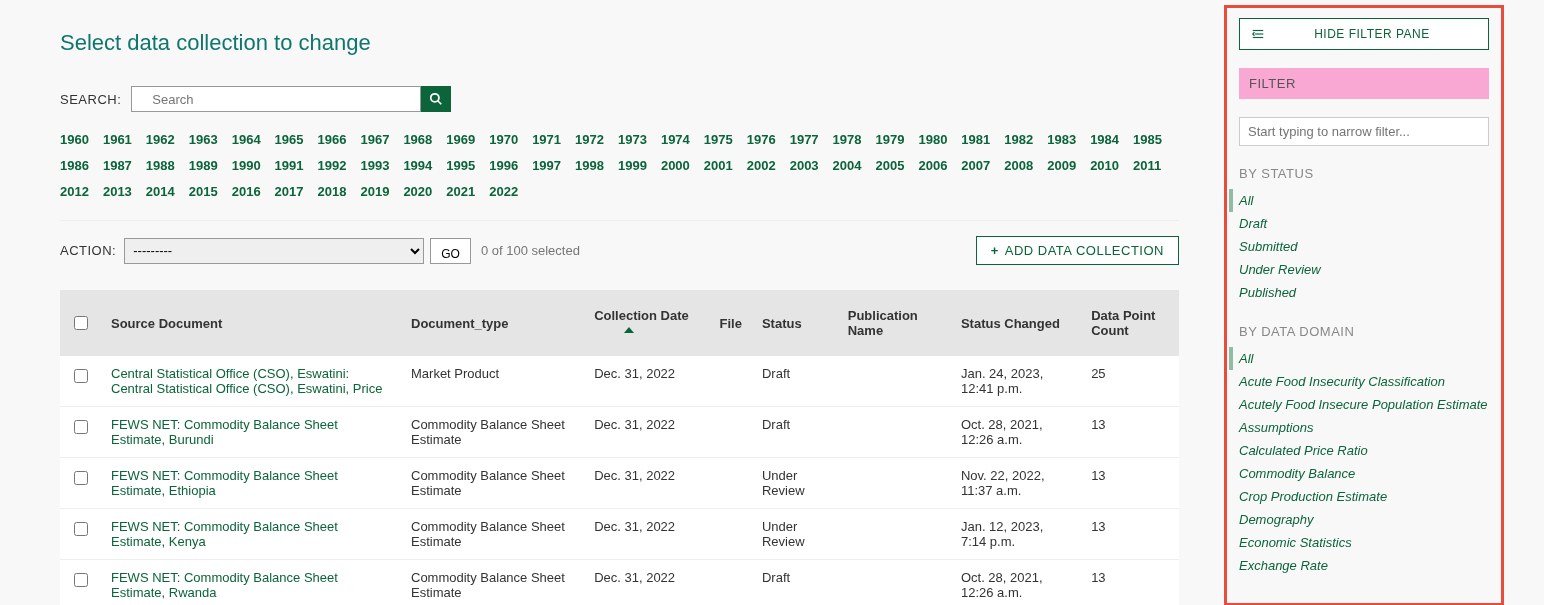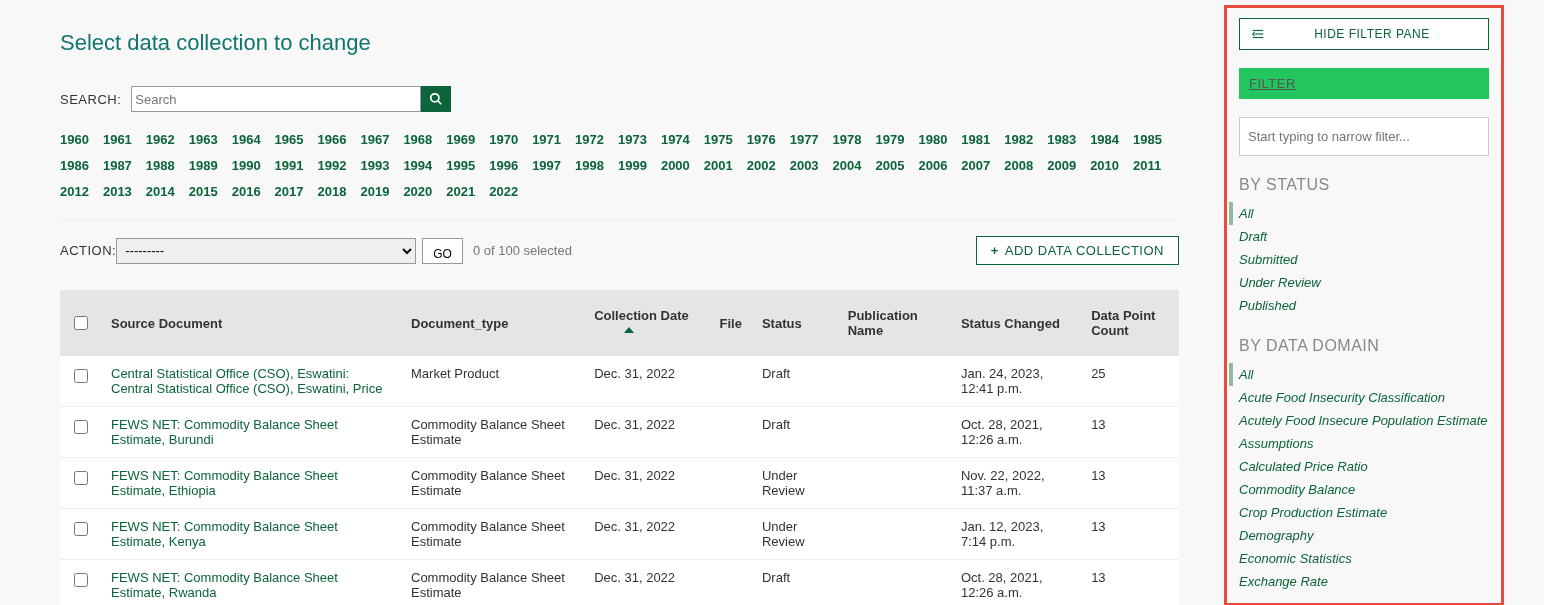--- a/index.html
+++ b/index.html
@@ -95,13 +95,12 @@
   }
   .hide-filter-btn span.lbl { flex:1; text-align:center; }
   .filter-heading {
-    background: #22c55e;
+    background: #f9a8d4;
     padding: 8px 10px;
     font-size: 13px;
     letter-spacing: 0.5px;
     margin: 18px 0 0;
     color:#555;
-    text-decoration:underline;
   }
   .filter-search {
     margin-top: 18px;

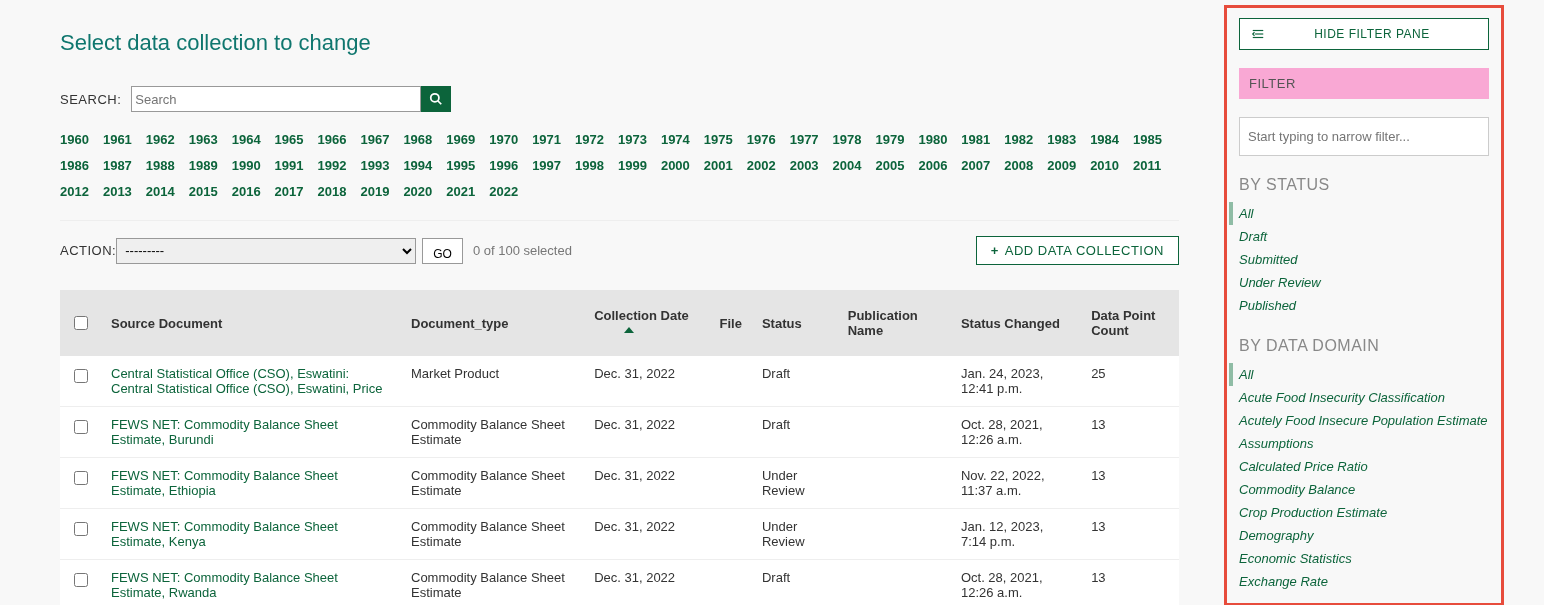--- a/index.html
+++ b/index.html
@@ -17,7 +17,7 @@
   h1 { font-size: 22px; font-weight: 400; margin: 10px 0 30px; color: #0f766e; }
   .search-row { display: flex; align-items: center; margin-bottom: 15px; }
   .search-label { margin-right: 10px; font-size: 13px; letter-spacing: 0.5px; }
-  .search-input { border: 1px solid #999; height: 26px; padding: 0 3px; width: 290px; font-size: 13px; }
+  .search-input { border: 1px solid #999; height: 26px; padding: 0 20px; width: 290px; font-size: 13px; }
   .search-btn { height: 26px; width: 30px; background: #0C643B; border: none; display:flex;align-items:center;justify-content:center; cursor:pointer;}
   .year-links { margin-bottom: 15px; line-height: 2; }
   .year-links a {

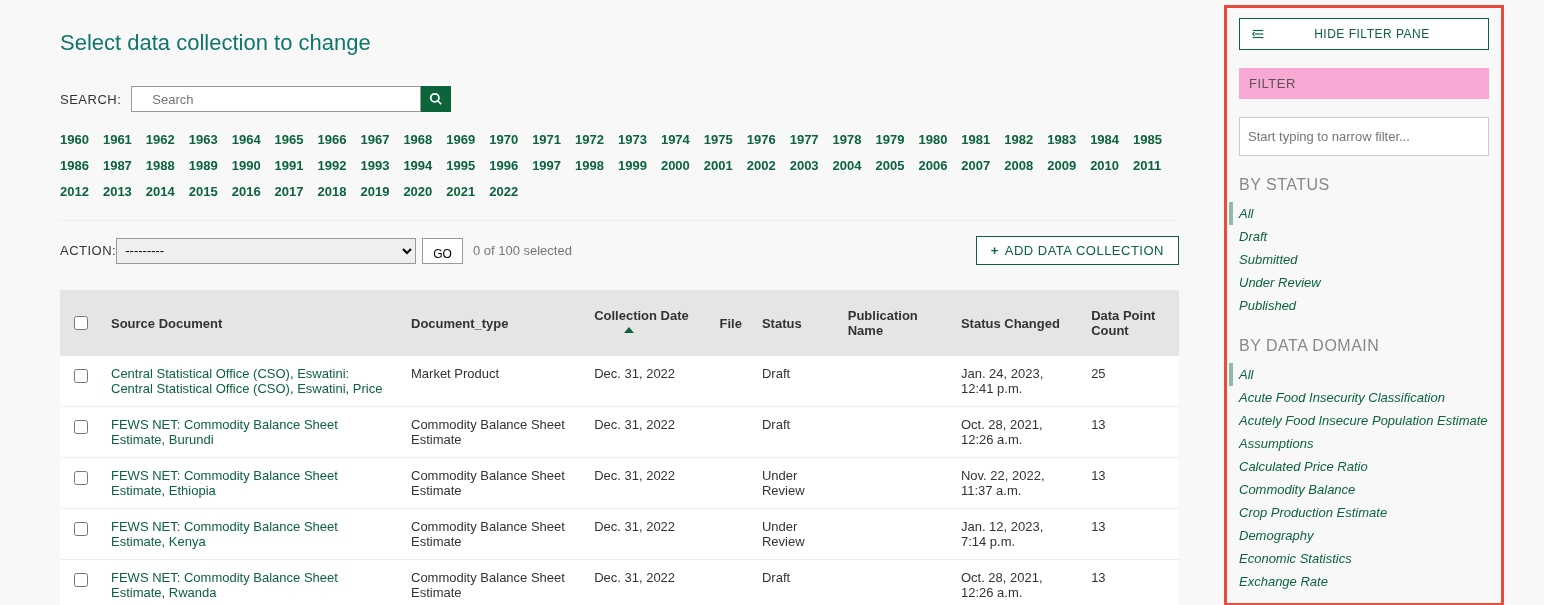--- a/index.html
+++ b/index.html
@@ -106,7 +106,7 @@
     margin-top: 18px;
     width: 100%;
     border: 1px solid #ccc;
-    height: 39px;
+    height: 29px;
     padding: 0 8px;
     font-size: 13px;
     color:#777;

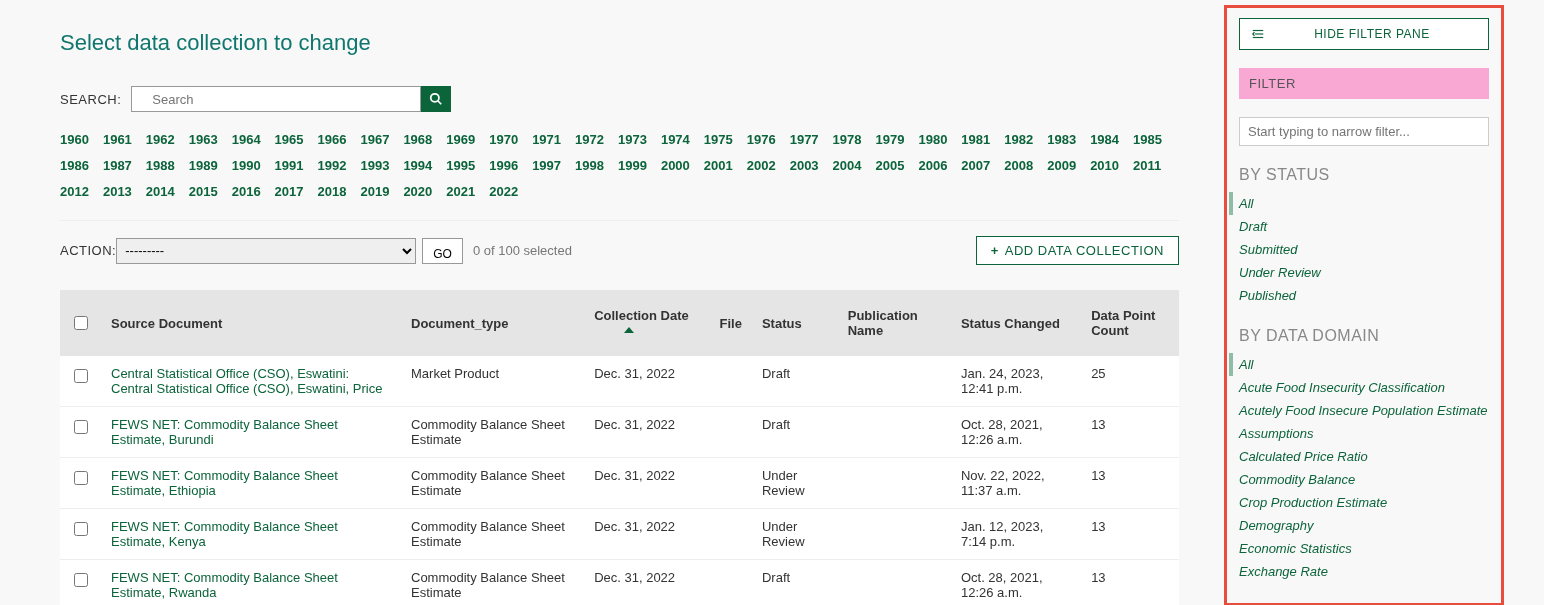--- a/index.html
+++ b/index.html
@@ -113,7 +113,7 @@
   }
   .filter-group-title {
     color: #888;
-    font-size: 16px;
+    font-size: 13px;
     letter-spacing: 0.5px;
     margin: 20px 0 8px;
   }

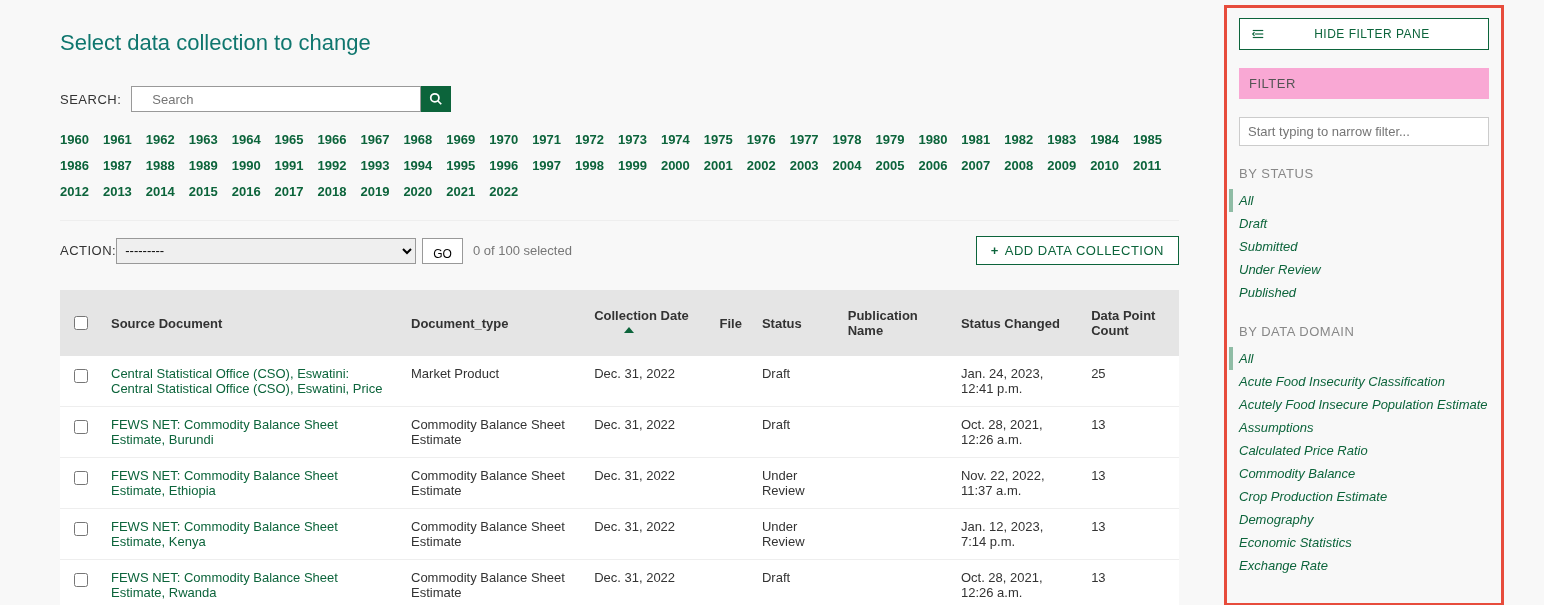--- a/index.html
+++ b/index.html
@@ -34,7 +34,7 @@
     align-items: center;
     margin-bottom: 25px;
   }
-  .action-label { font-size: 13px; letter-spacing: 0.5px; }
+  .action-label { margin-right: 8px; font-size: 13px; letter-spacing: 0.5px; }
   .action-select { height: 26px; width: 300px; border: 1px solid #999; padding: 0 4px; font-size: 13px; }
   .go-btn { height: 26px; margin-left: 6px; padding: 8px 10px; border: 1px solid #999; background: #fff; cursor:pointer; font-size: 12px; }
   .sel-count { margin-left: 10px; color: #777; font-size: 13px; }

